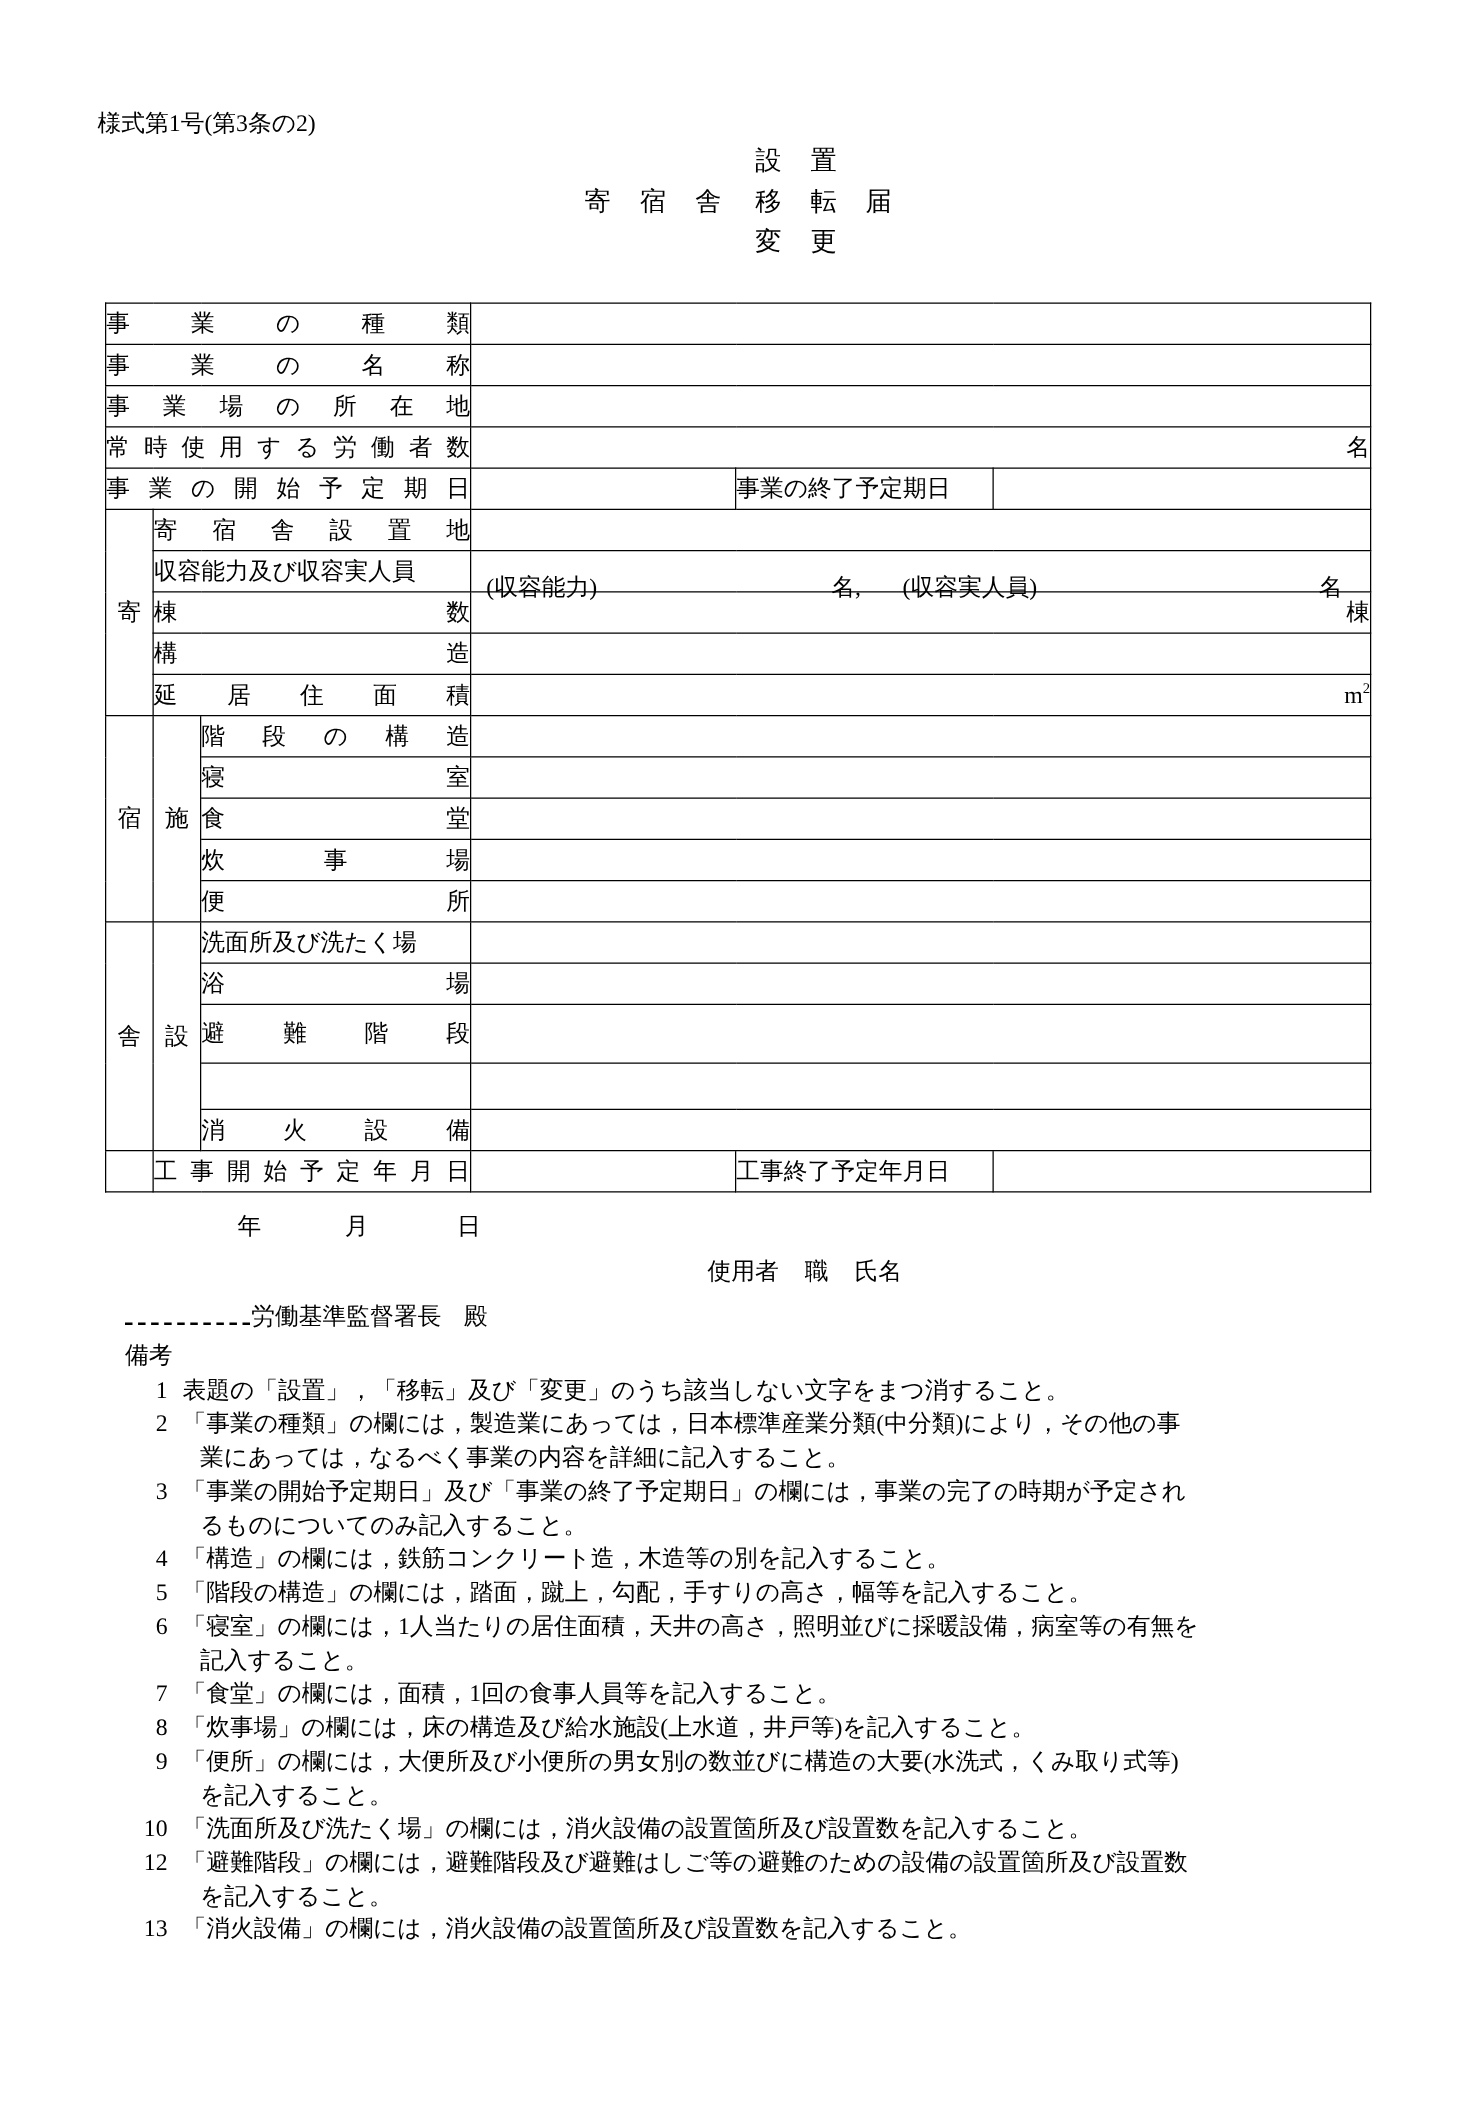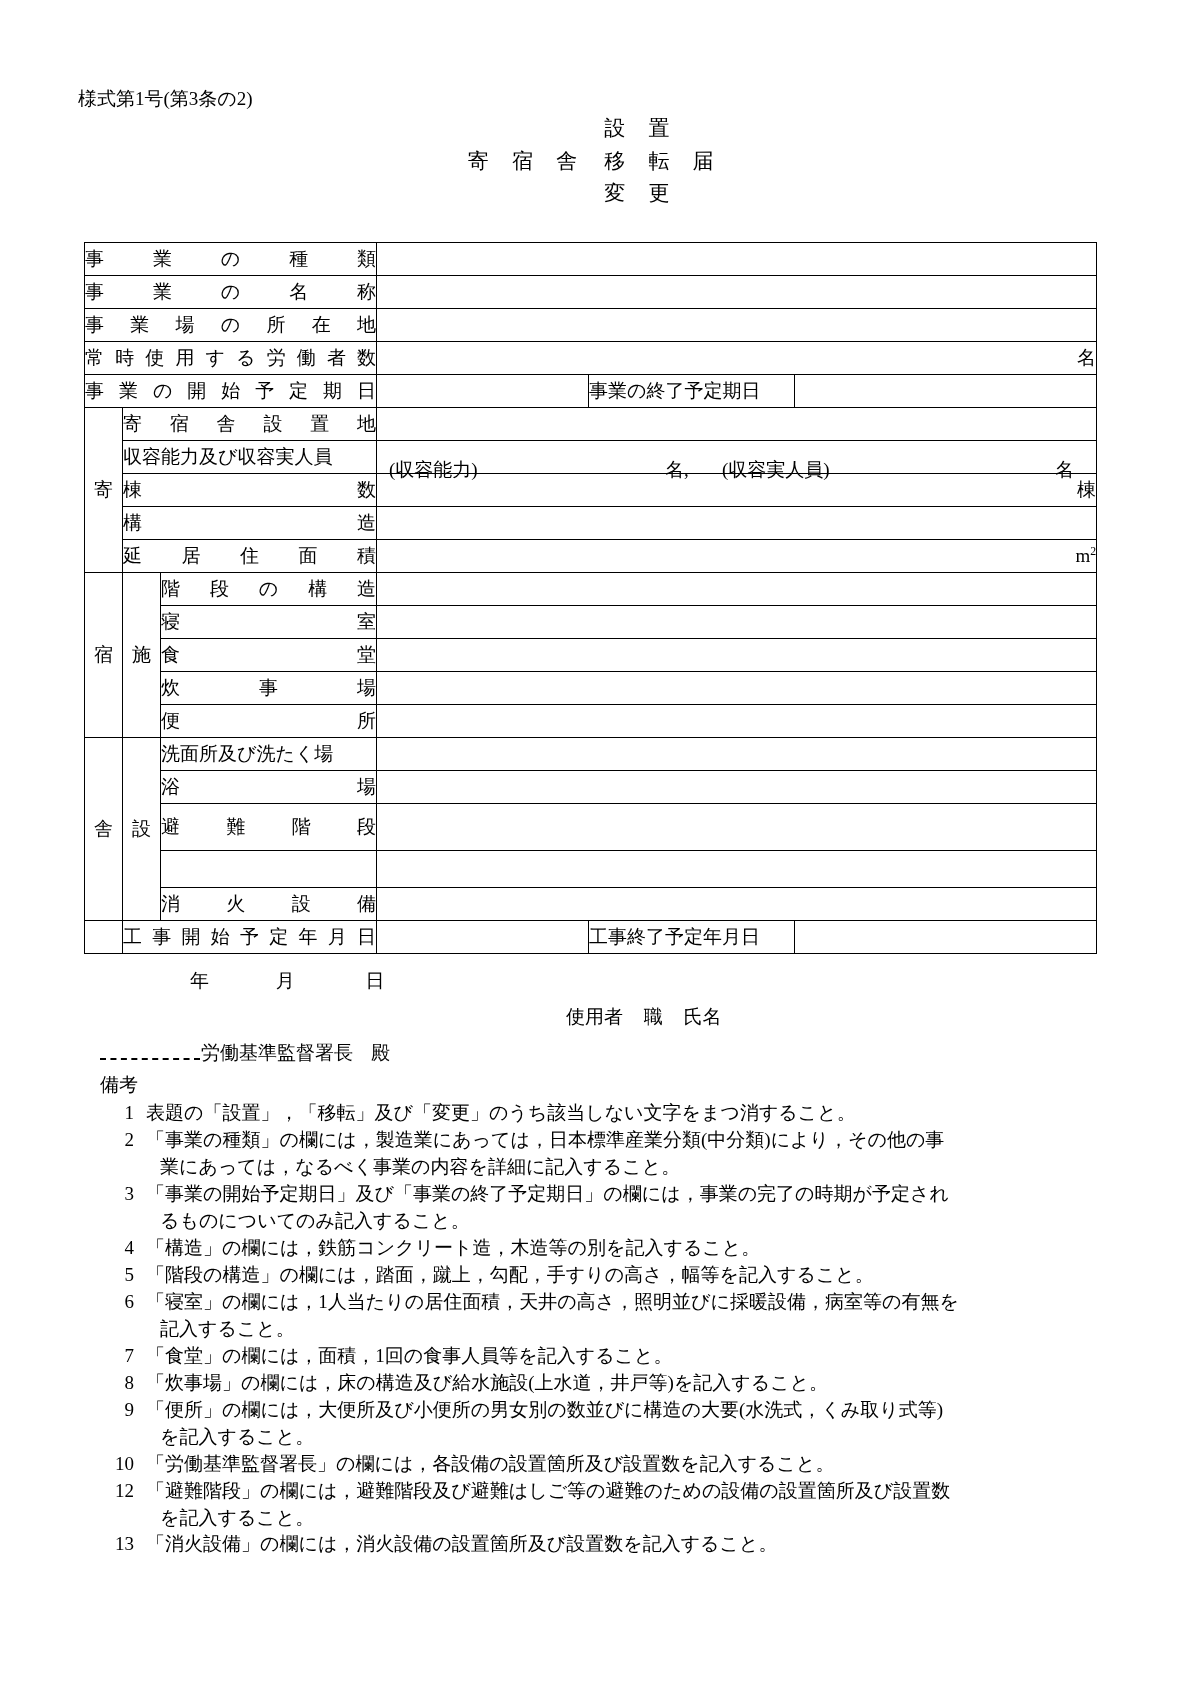--- a/index.html
+++ b/index.html
@@ -578,7 +578,7 @@
 
     <div class="note">
       <span class="note-num">10</span>
-      <span class="note-body">「労働基準監督署長」の欄には，各設備の設置箇所及び設置数を記入すること。</span>
+      <span class="note-body">「洗面所及び洗たく場」の欄には，消火設備の設置箇所及び設置数を記入すること。</span>
     </div>
 
 

